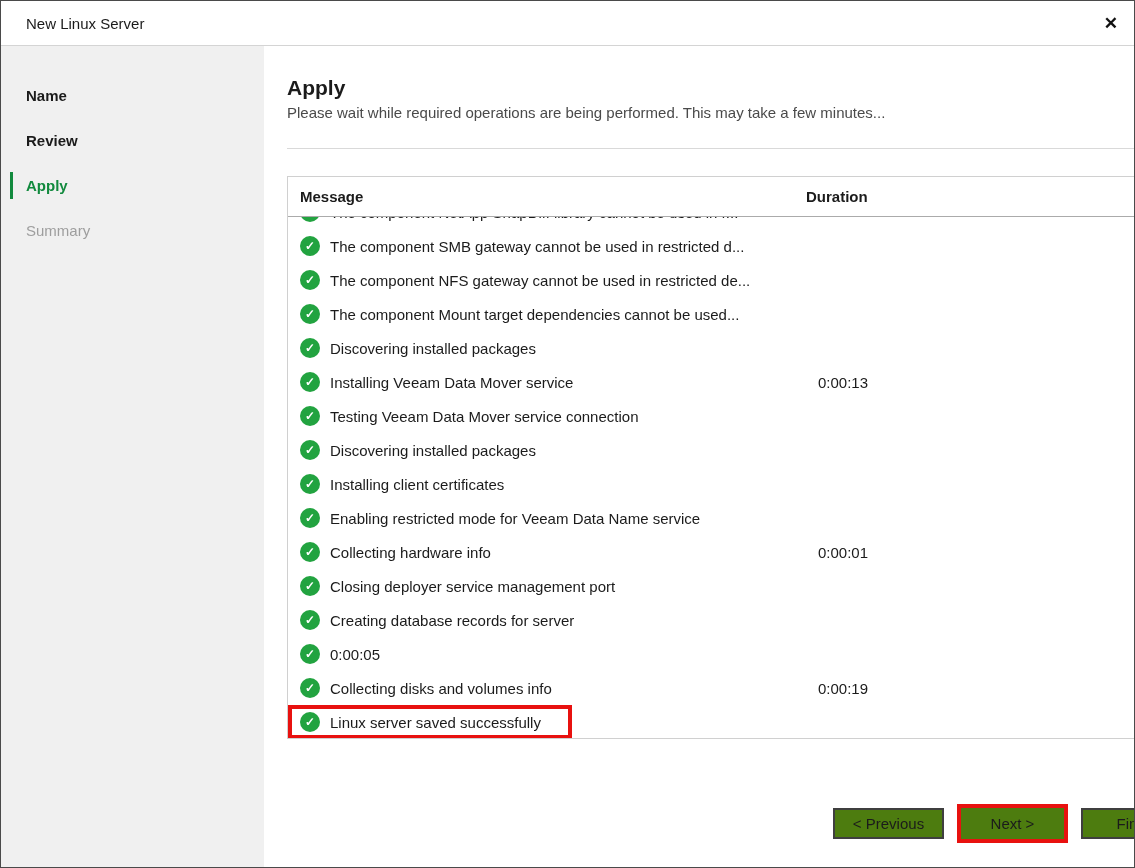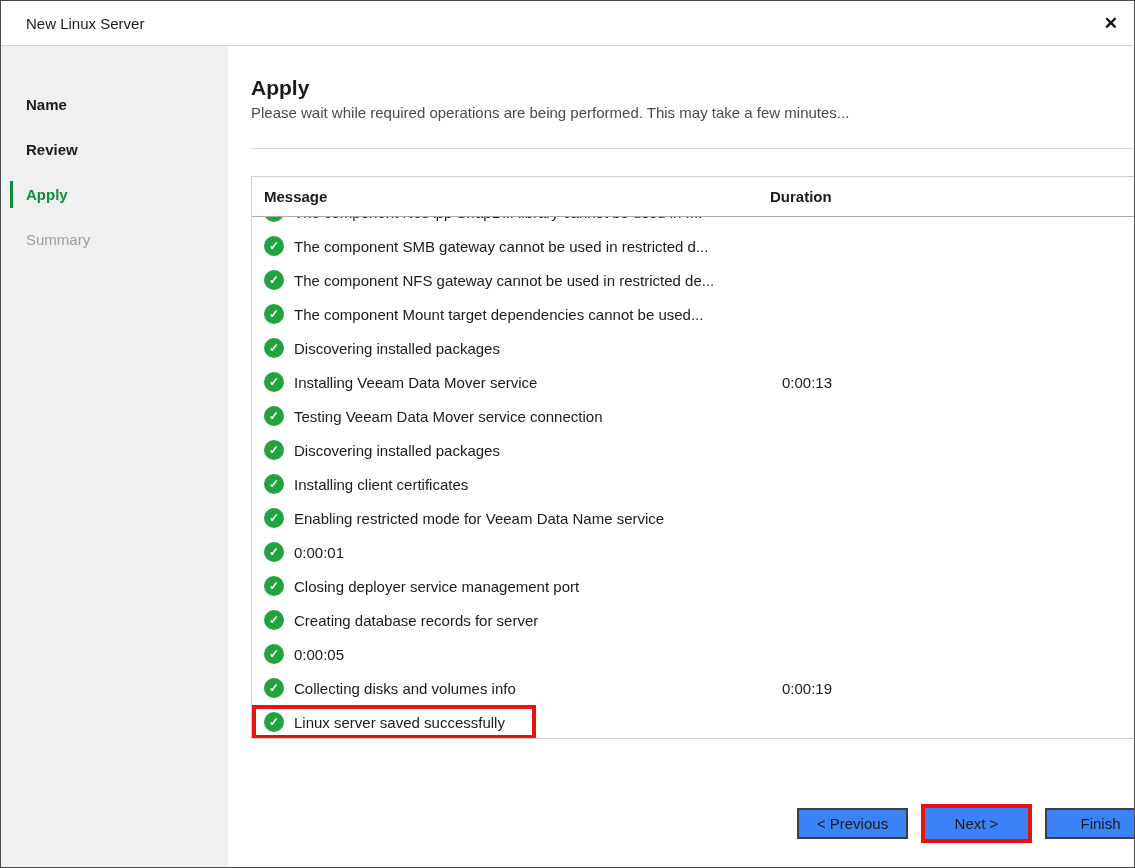--- a/index.html
+++ b/index.html
@@ -17,7 +17,7 @@
     background:none; border:none; padding:0; line-height:1; font-family:inherit; cursor:pointer; }
   
   .body { display:flex; height:822px; }
-  .sidebar { flex:none; width:227px; background:#f0f0f0; padding-top:36px; }
+  .sidebar { flex:none; width:263px; background:#f0f0f0; padding-top:27px; }
   .side-item { position:relative; height:45px; display:flex; align-items:center;
     padding-left:25px; font-size:15px; font-weight:700; color:#1b1b1b; cursor:pointer; }
   .side-item.active { color:#128a3e; }

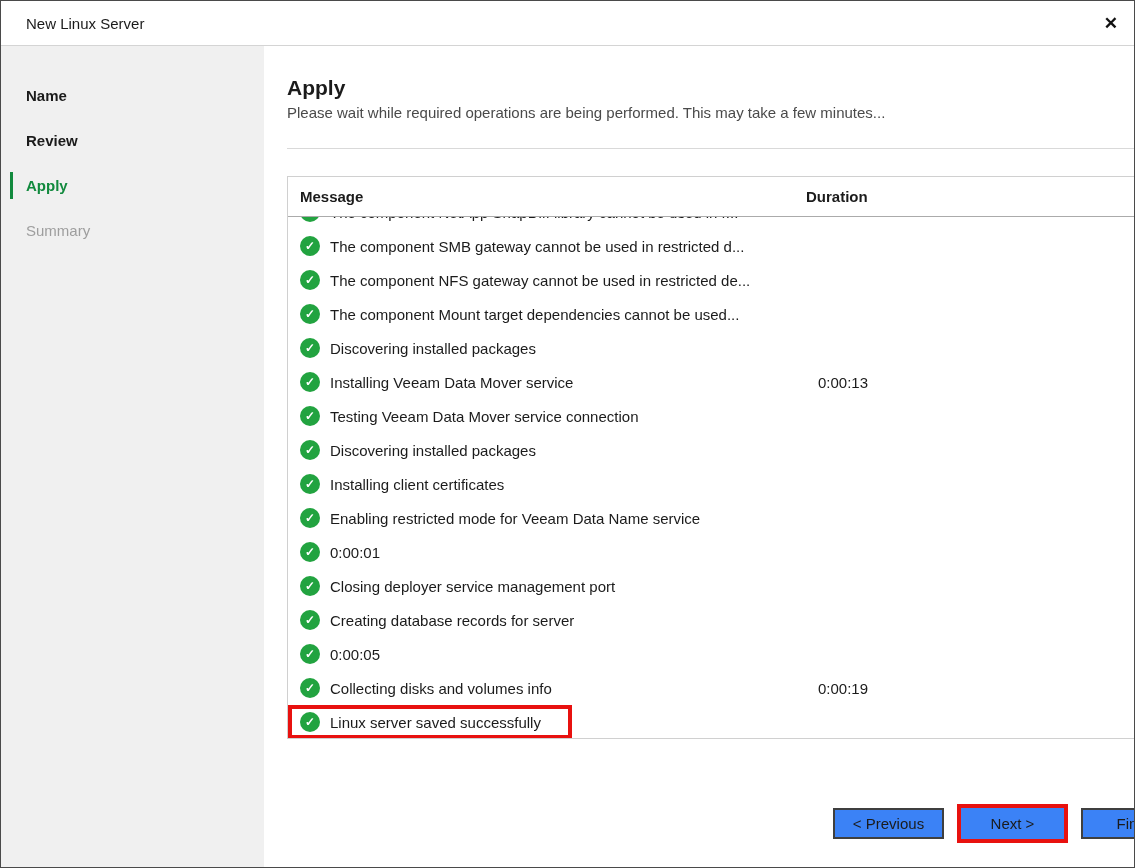--- a/index.html
+++ b/index.html
@@ -148,6 +148,7 @@
             </div>
             <div class="op-row">
               <span class="check">✓</span>
+              <span class="msg">Collecting hardware info</span>
               <span class="dur">0:00:01</span>
             </div>
             <div class="op-row">

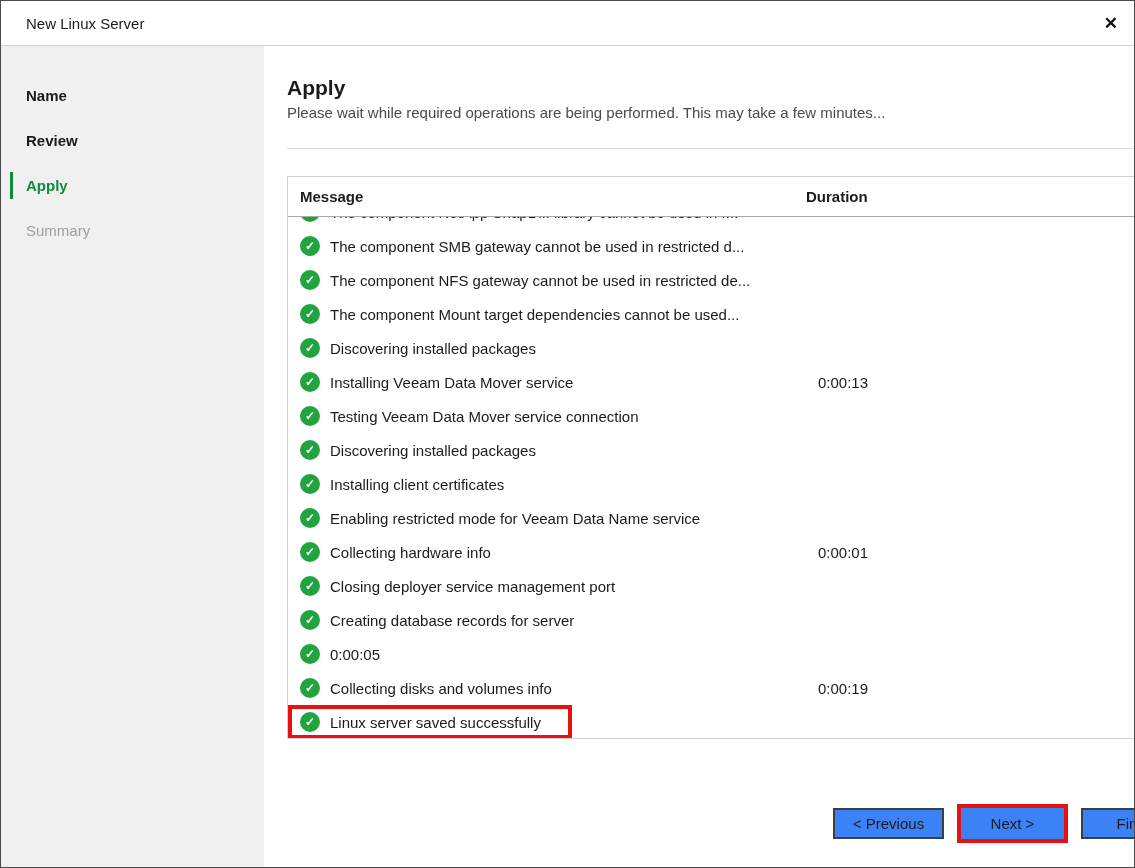--- a/index.html
+++ b/index.html
@@ -52,7 +52,7 @@
   
   .footer-buttons { position:absolute; right:24px; bottom:25px; display:flex;
     align-items:center; gap:13px; }
-  .btn { width:111px; height:31px; background:#3b82f6; border:2px solid #3f3f3f;
+  .btn { width:111px; height:31px; background:#4d7c0f; border:2px solid #3f3f3f;
     font-size:15px; font-family:inherit; color:#1b1b1b; display:flex;
     align-items:center; justify-content:center; cursor:pointer; padding:0; }
   .btn.highlighted { height:39px; border:4px solid #e8110f; }

